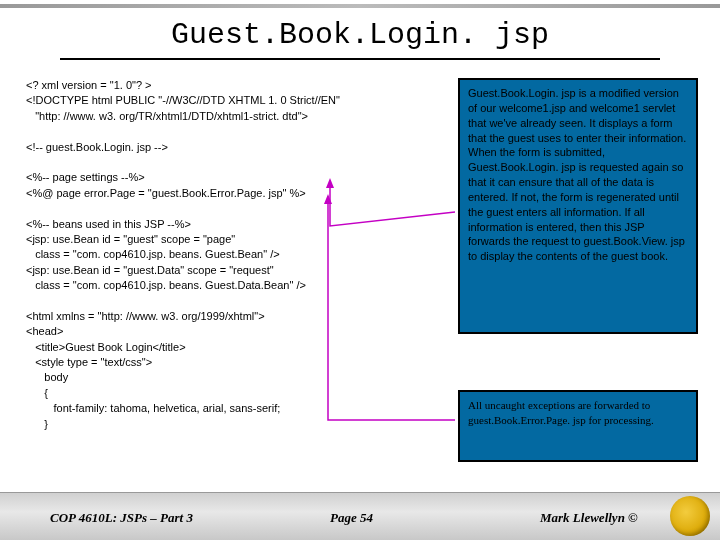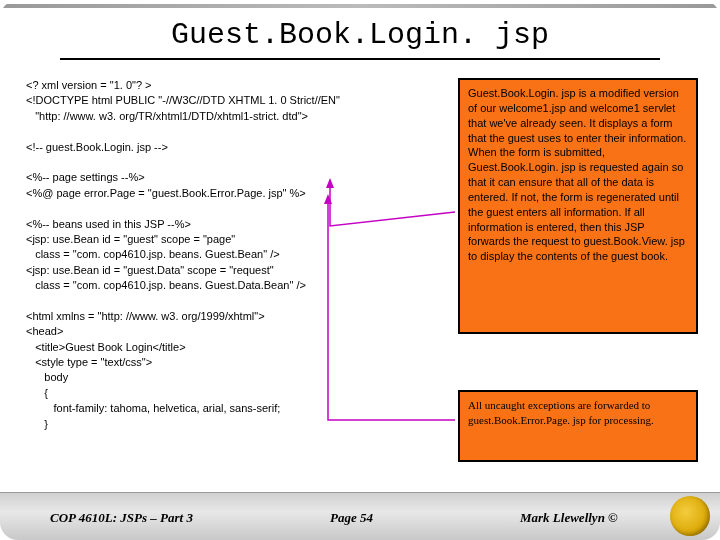--- a/index.html
+++ b/index.html
@@ -15,7 +15,6 @@
     box-sizing: border-box;
     background: #fff;
     overflow: hidden;
-    border-radius: 18px;
   }
   .toprule {
     position: absolute;

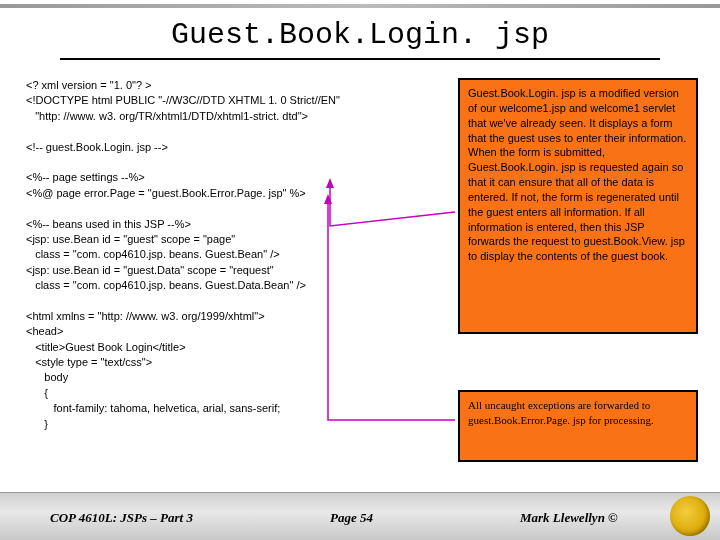--- a/index.html
+++ b/index.html
@@ -56,7 +56,7 @@
   .box {
     position: absolute;
     border: 2px solid #000;
-    background: #f97316;
+    background: #0369a1;
     font-size: 11px;
     line-height: 1.35;
     padding: 6px 8px;

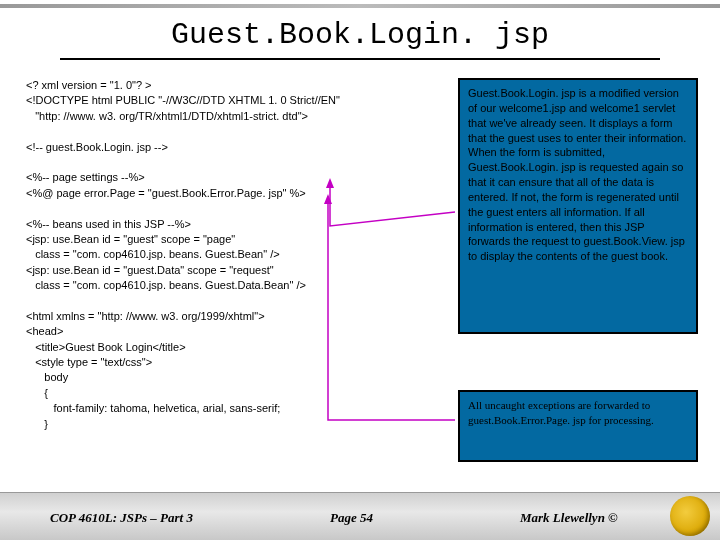--- a/index.html
+++ b/index.html
@@ -105,7 +105,7 @@
   }
   .footer-left { left: 50px; }
   .footer-center { left: 330px; }
-  .footer-right { left: 520px; }
+  .footer-right { left: 540px; }
   .logo {
     position: absolute;
     right: 10px;

